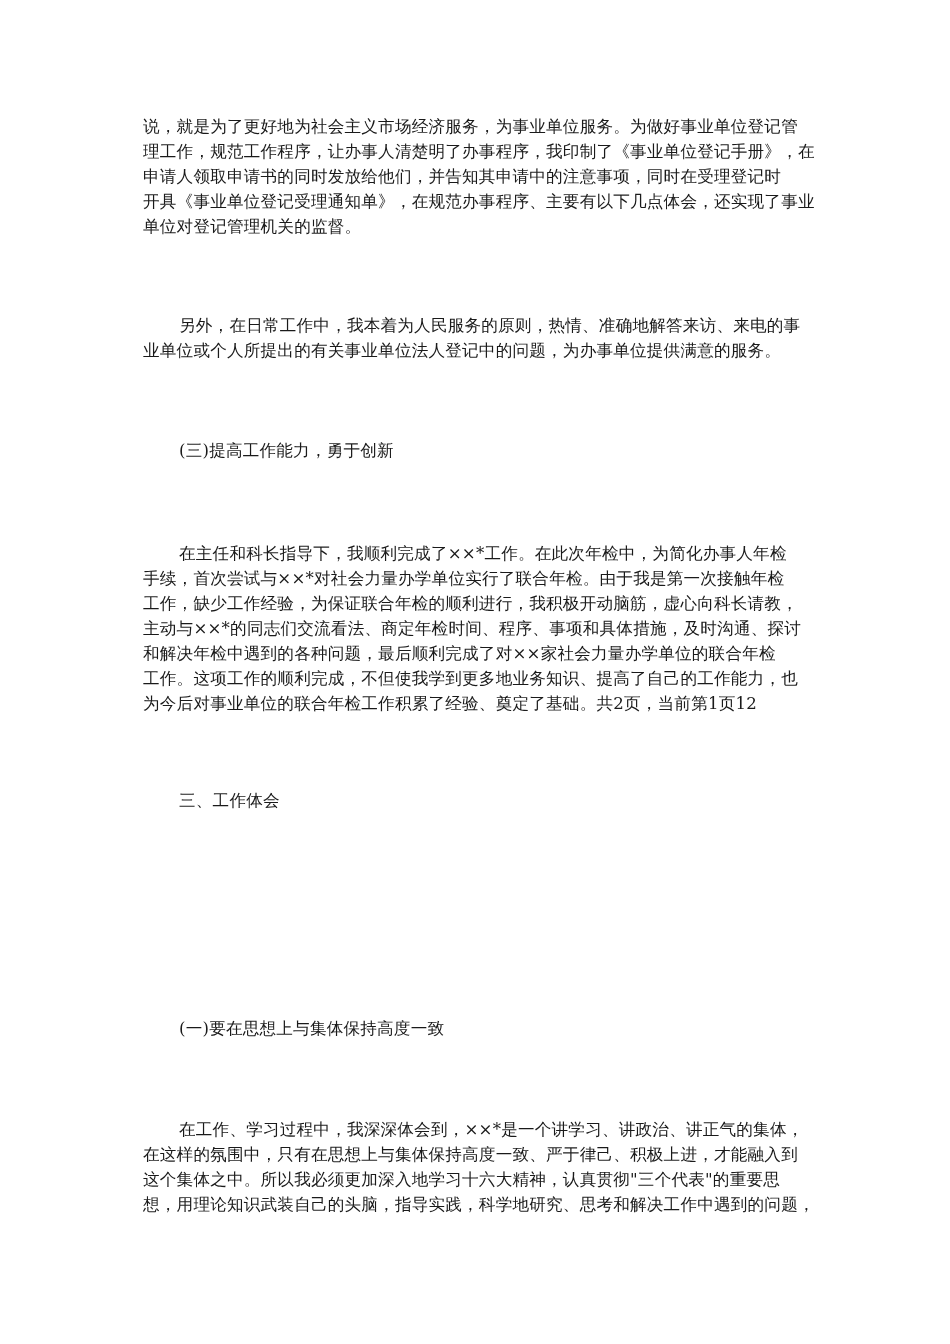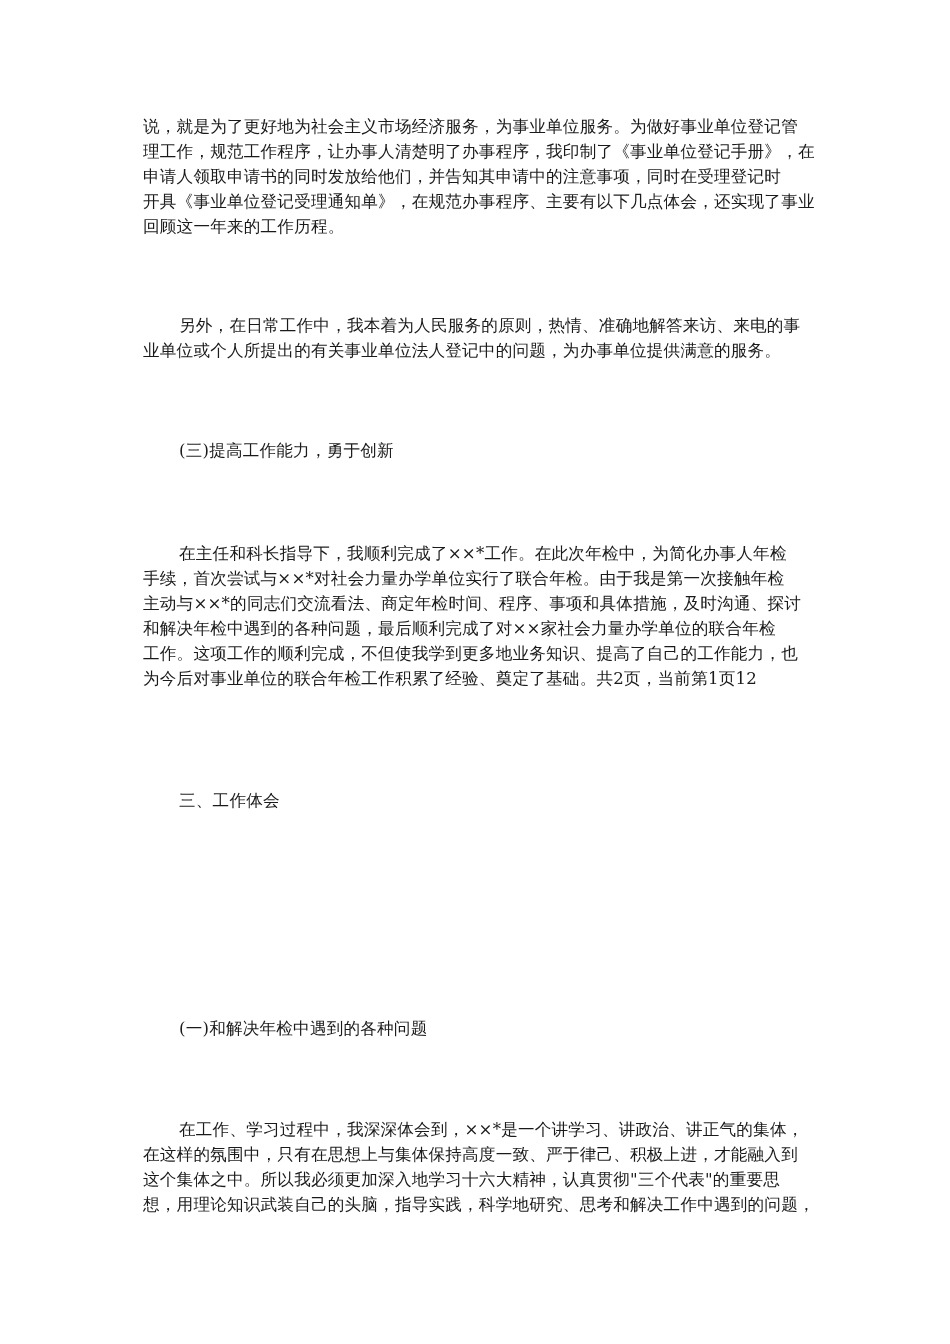--- a/index.html
+++ b/index.html
@@ -21,7 +21,7 @@
     <span class="line">理工作，规范工作程序，让办事人清楚明了办事程序，我印制了《事业单位登记手册》，在</span>
     <span class="line">申请人领取申请书的同时发放给他们，并告知其申请中的注意事项，同时在受理登记时</span>
     <span class="line">开具《事业单位登记受理通知单》，在规范办事程序、主要有以下几点体会，还实现了事业</span>
-    <span class="line">回顾这一年来的工作历程。</span>
+    <span class="line">单位对登记管理机关的监督。</span>
   </div>
 
   <div class="block" style="top:313px;">

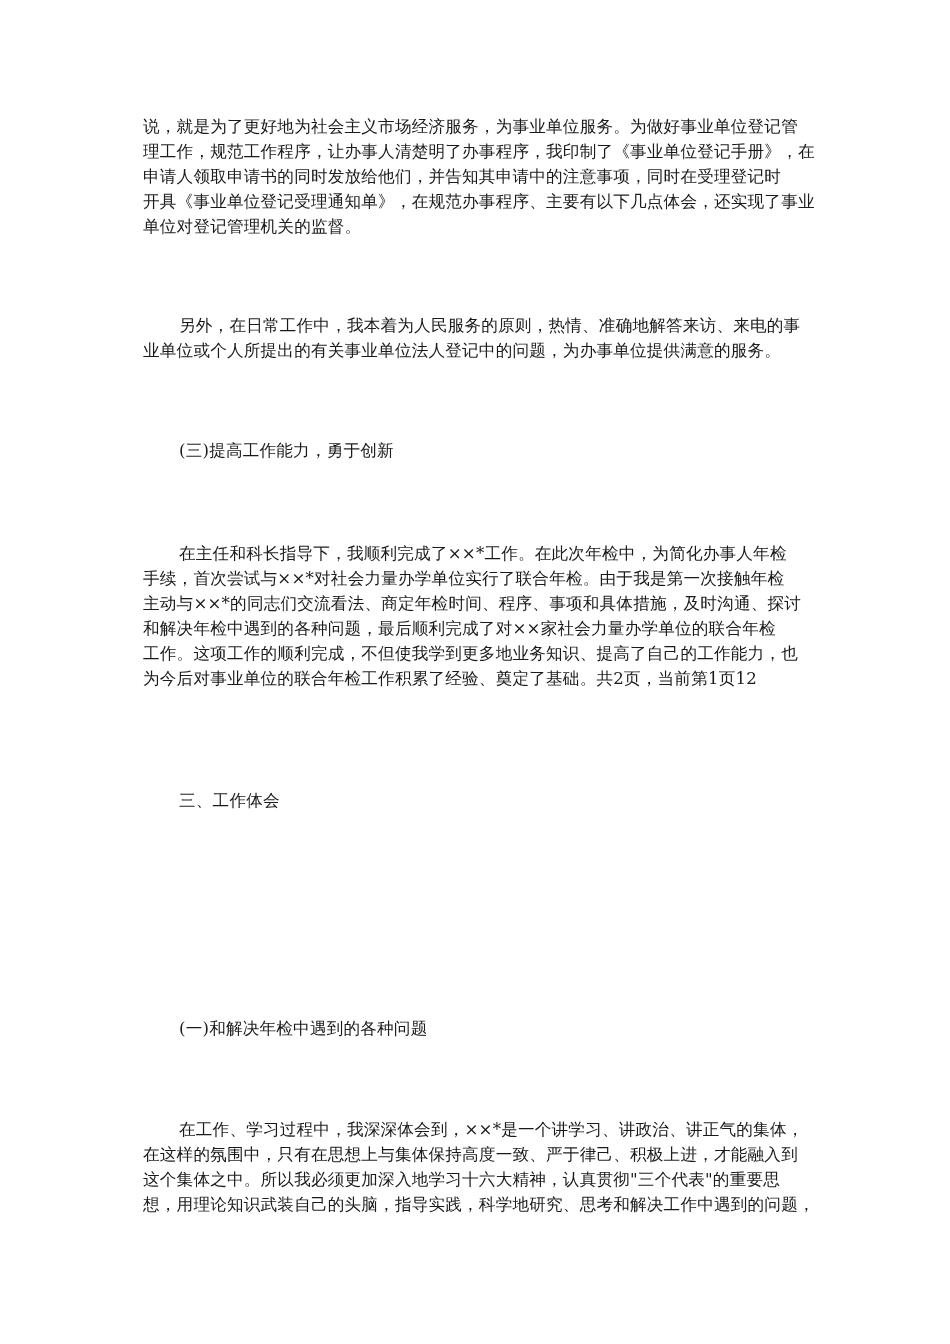--- a/index.html
+++ b/index.html
@@ -36,6 +36,7 @@
   <div class="block" style="top:541px;">
     <span class="line indent">在主任和科长指导下，我顺利完成了××*工作。在此次年检中，为简化办事人年检</span>
     <span class="line">手续，首次尝试与××*对社会力量办学单位实行了联合年检。由于我是第一次接触年检</span>
+    <span class="line">工作，缺少工作经验，为保证联合年检的顺利进行，我积极开动脑筋，虚心向科长请教，</span>
     <span class="line">主动与××*的同志们交流看法、商定年检时间、程序、事项和具体措施，及时沟通、探讨</span>
     <span class="line">和解决年检中遇到的各种问题，最后顺利完成了对××家社会力量办学单位的联合年检</span>
     <span class="line">工作。这项工作的顺利完成，不但使我学到更多地业务知识、提高了自己的工作能力，也</span>

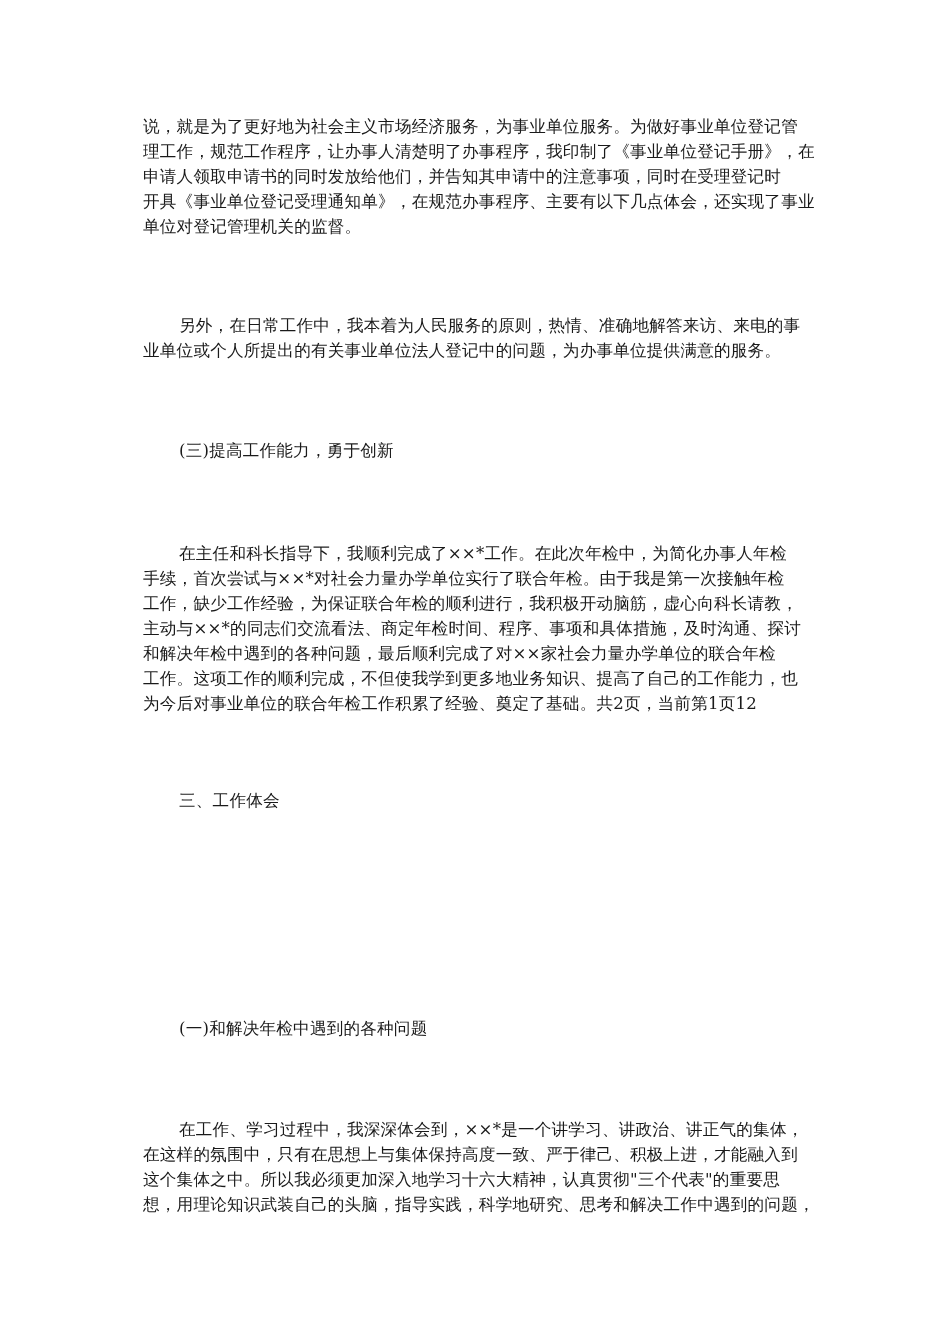--- a/index.html
+++ b/index.html
@@ -49,7 +49,7 @@
 
 
   <div class="block" style="top:1016px;">
-    <span class="line indent">(一)和解决年检中遇到的各种问题</span>
+    <span class="line indent">(一)要在思想上与集体保持高度一致</span>
   </div>
 
   <div class="block" style="top:1117px;">

